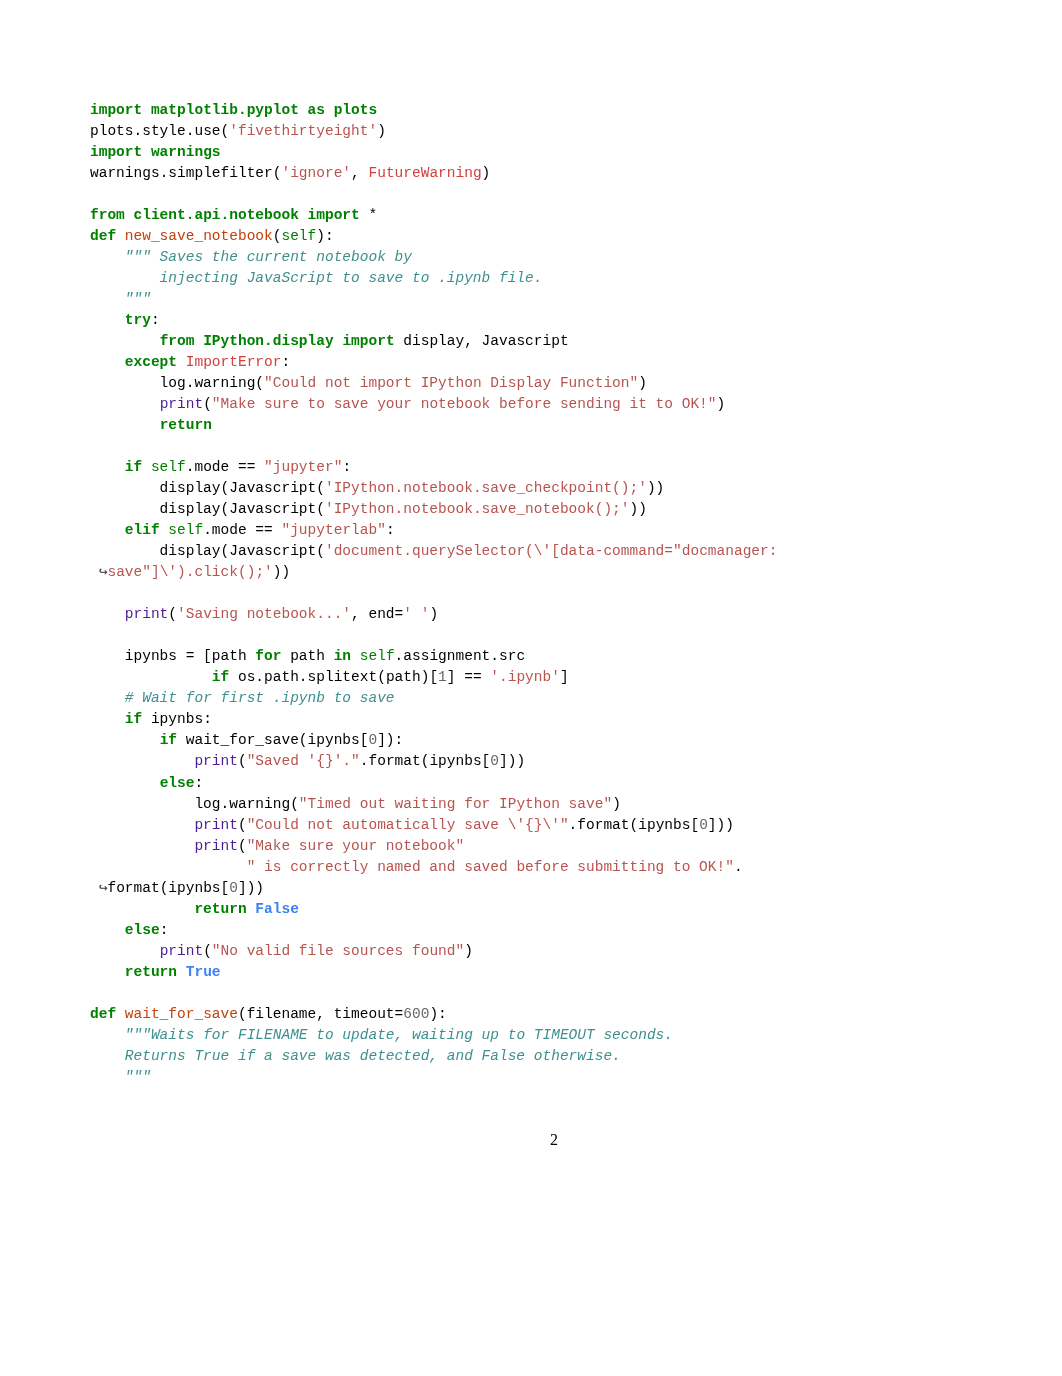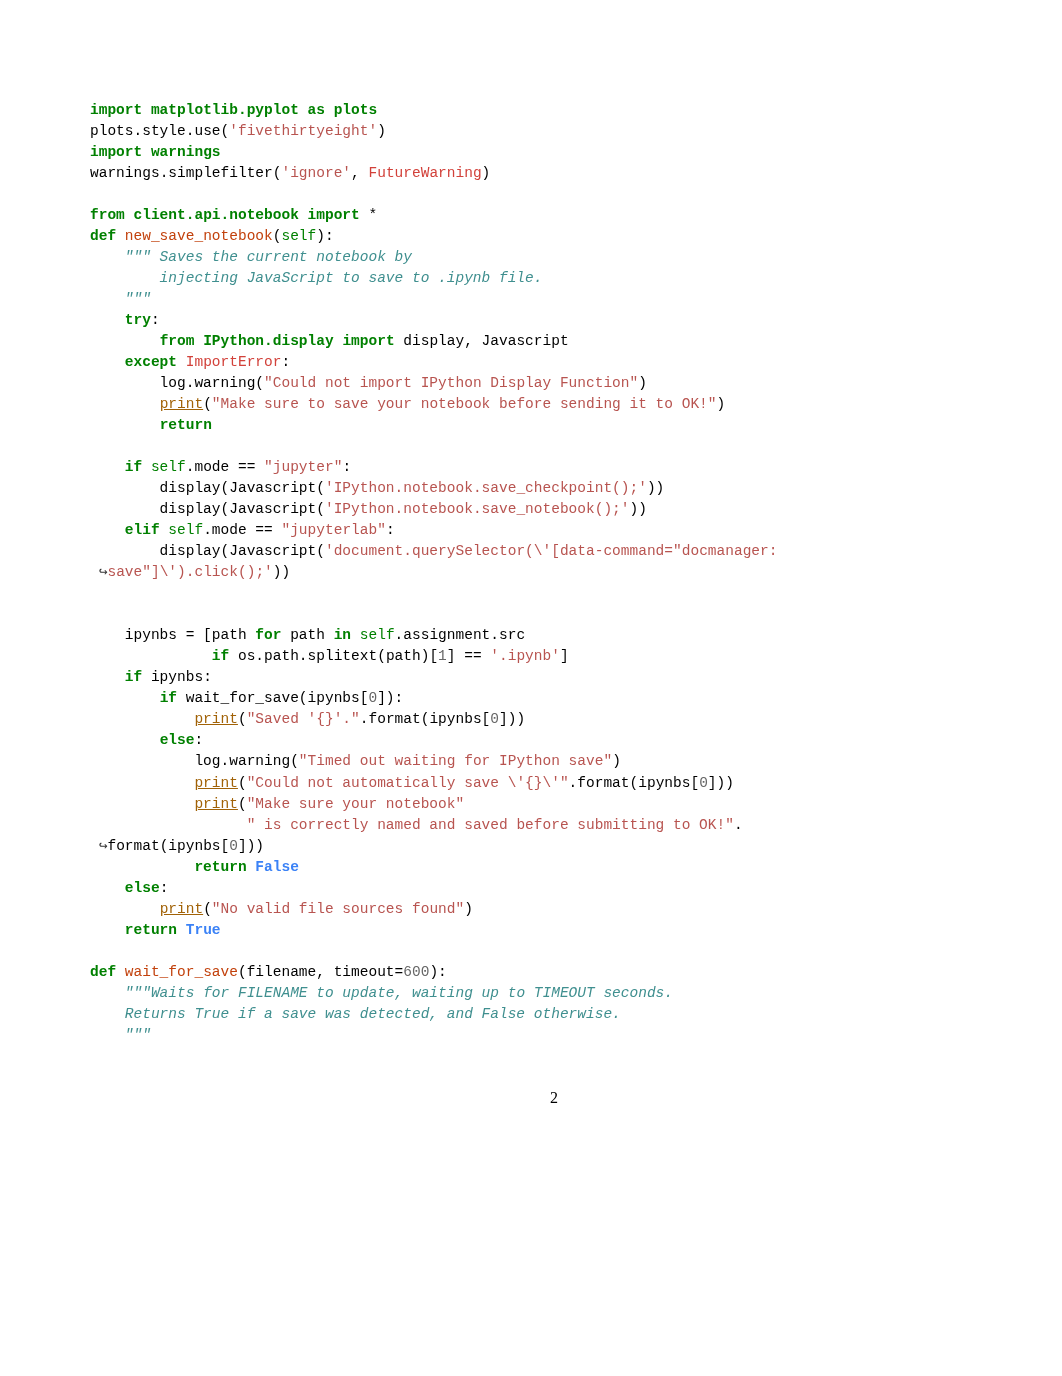--- a/index.html
+++ b/index.html
@@ -29,7 +29,7 @@
   .err { color: #d2413a; font-weight: normal; }
   .const { color: #3b82f6; font-weight: bold; }
   .num { color: #666666; }
-  .cls { color: #a16207; text-decoration: underline; }
+  .cls { color: #4c1d95; }
   .arrow { color: #333; }
   .page-num {
     text-align: center;

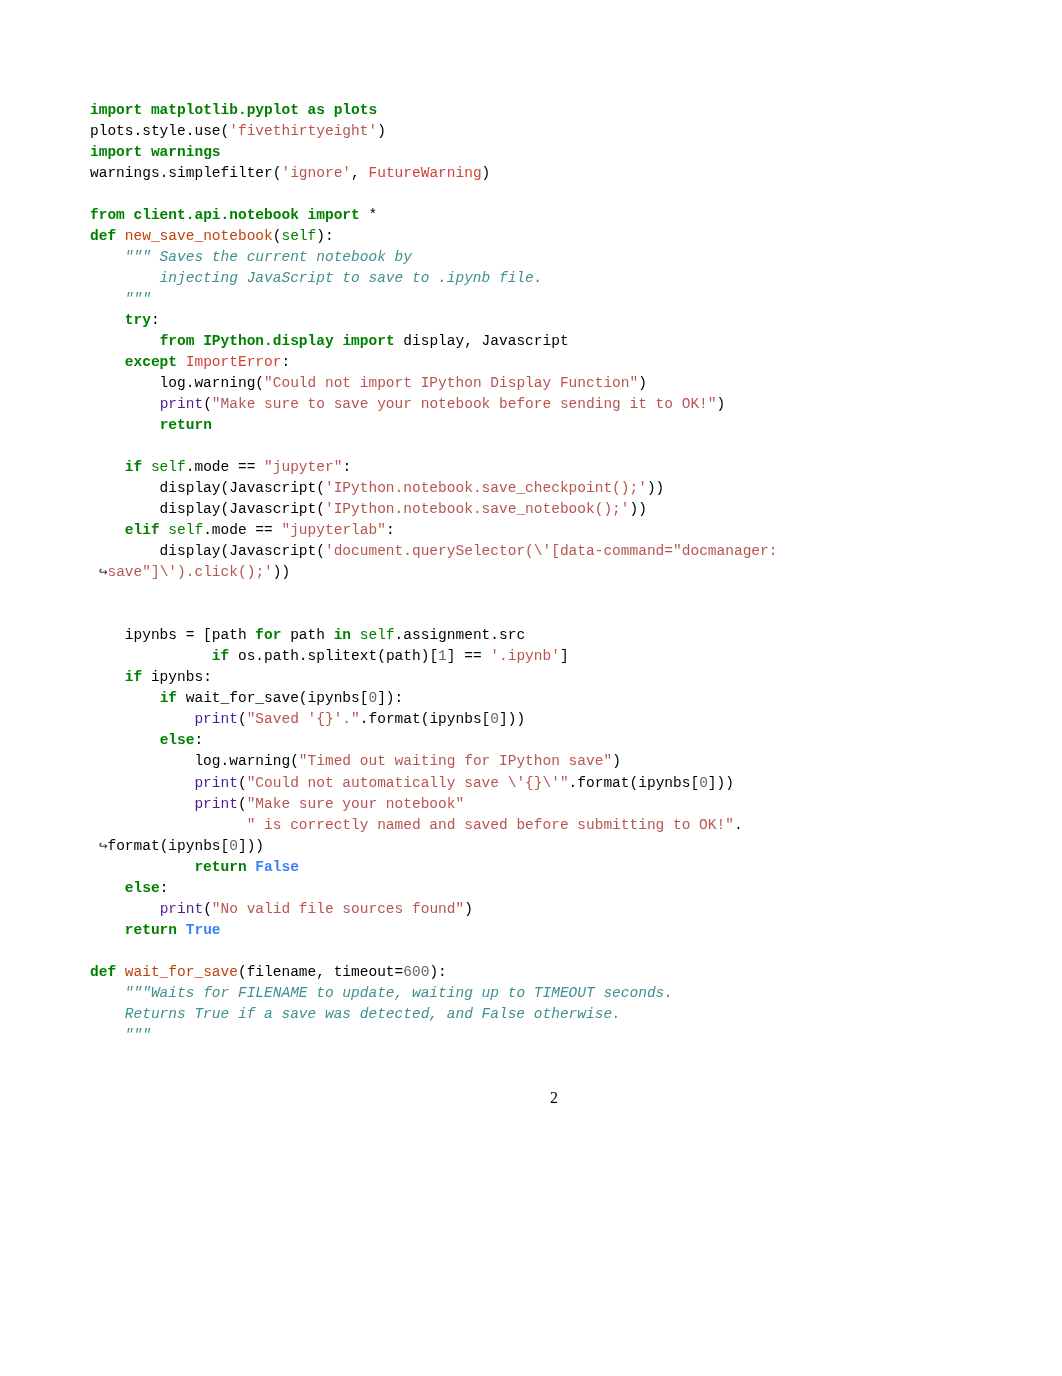--- a/index.html
+++ b/index.html
@@ -67,6 +67,7 @@
       <div class="code-line"><span>        display(Javascript(</span><span class="str">'document.querySelector(</span><span class="str">\'</span><span class="str">[data-command="docmanager:</span></div>
       <div class="code-line"><span class="arrow"> ↪</span><span class="str">save"]</span><span class="str">\'</span><span class="str">).click();'</span><span>))</span></div>
       <div class="code-line">&nbsp;</div>
+      <div class="code-line"><span>    </span><span class="cls">print</span><span>(</span><span class="str">'Saving notebook...'</span><span>, end</span><span>=</span><span class="str">' '</span><span>)</span></div>
       <div class="code-line">&nbsp;</div>
       <div class="code-line"><span>    ipynbs </span><span>=</span><span> [path </span><span class="kw">for </span><span>path </span><span class="kw">in </span><span class="self">self</span><span>.</span><span>assignment</span><span>.</span><span>src</span></div>
       <div class="code-line"><span>              </span><span class="kw">if </span><span>os</span><span>.</span><span>path</span><span>.</span><span>splitext(path)[</span><span class="num">1</span><span>] </span><span>==</span><span> </span><span class="str">'.ipynb'</span><span>]</span></div>

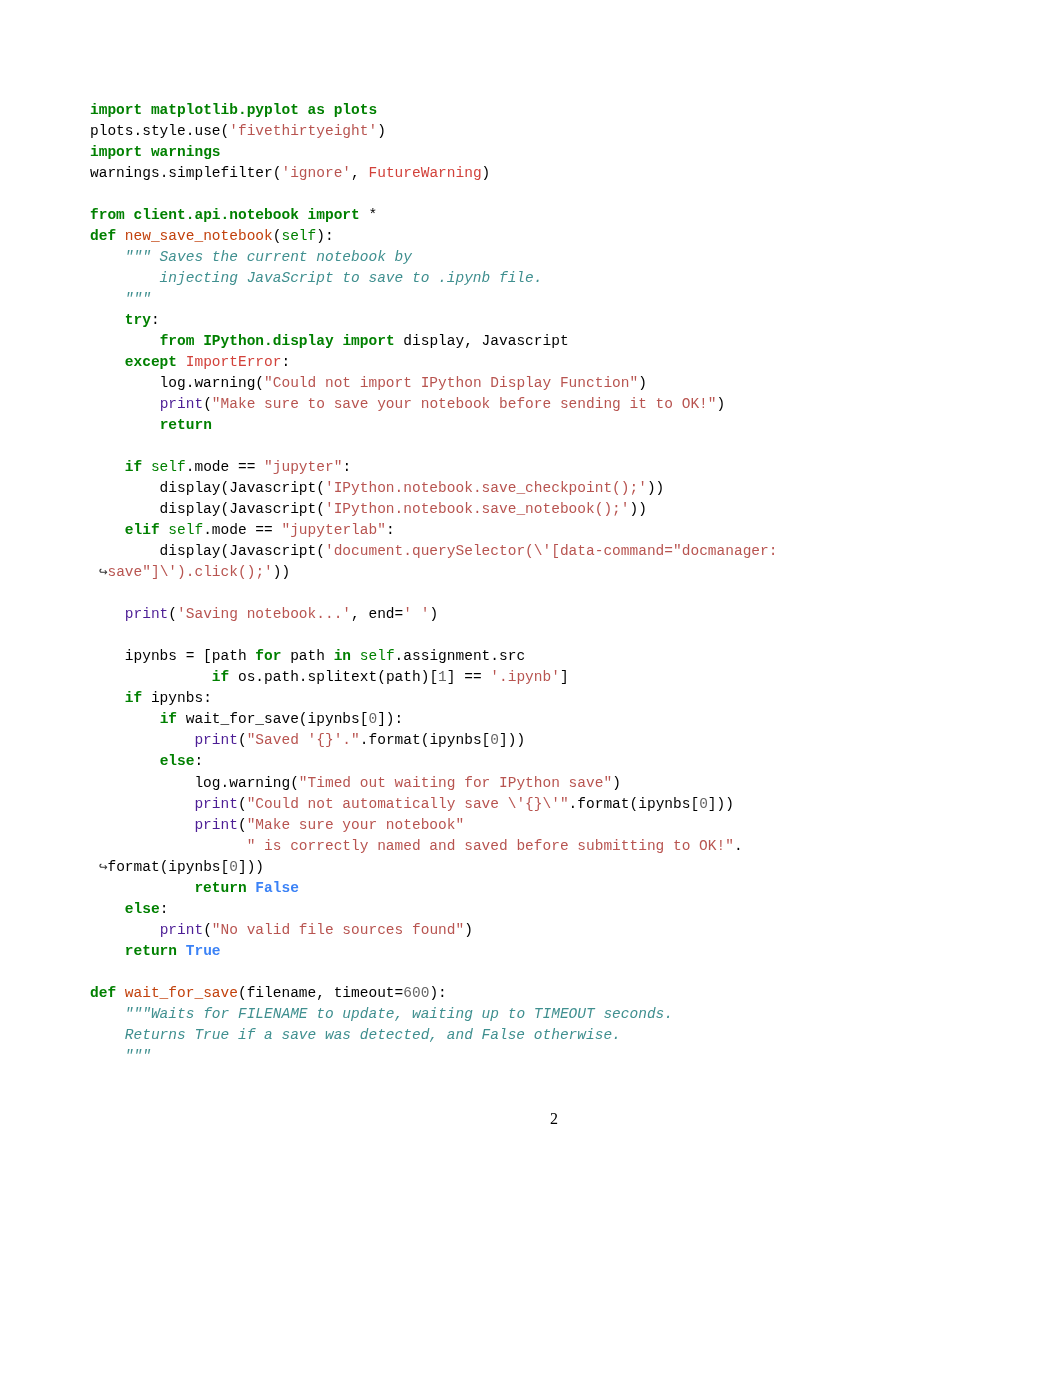--- a/index.html
+++ b/index.html
@@ -71,6 +71,7 @@
       <div class="code-line">&nbsp;</div>
       <div class="code-line"><span>    ipynbs </span><span>=</span><span> [path </span><span class="kw">for </span><span>path </span><span class="kw">in </span><span class="self">self</span><span>.</span><span>assignment</span><span>.</span><span>src</span></div>
       <div class="code-line"><span>              </span><span class="kw">if </span><span>os</span><span>.</span><span>path</span><span>.</span><span>splitext(path)[</span><span class="num">1</span><span>] </span><span>==</span><span> </span><span class="str">'.ipynb'</span><span>]</span></div>
+      <div class="code-line"><span>    </span><span class="com"># Wait for first .ipynb to save</span></div>
       <div class="code-line"><span>    </span><span class="kw">if </span><span>ipynbs:</span></div>
       <div class="code-line"><span>        </span><span class="kw">if </span><span>wait_for_save(ipynbs[</span><span class="num">0</span><span>]):</span></div>
       <div class="code-line"><span>            </span><span class="cls">print</span><span>(</span><span class="str">"Saved '</span><span class="str">{}</span><span class="str">'."</span><span>.</span><span>format(ipynbs[</span><span class="num">0</span><span>]))</span></div>

